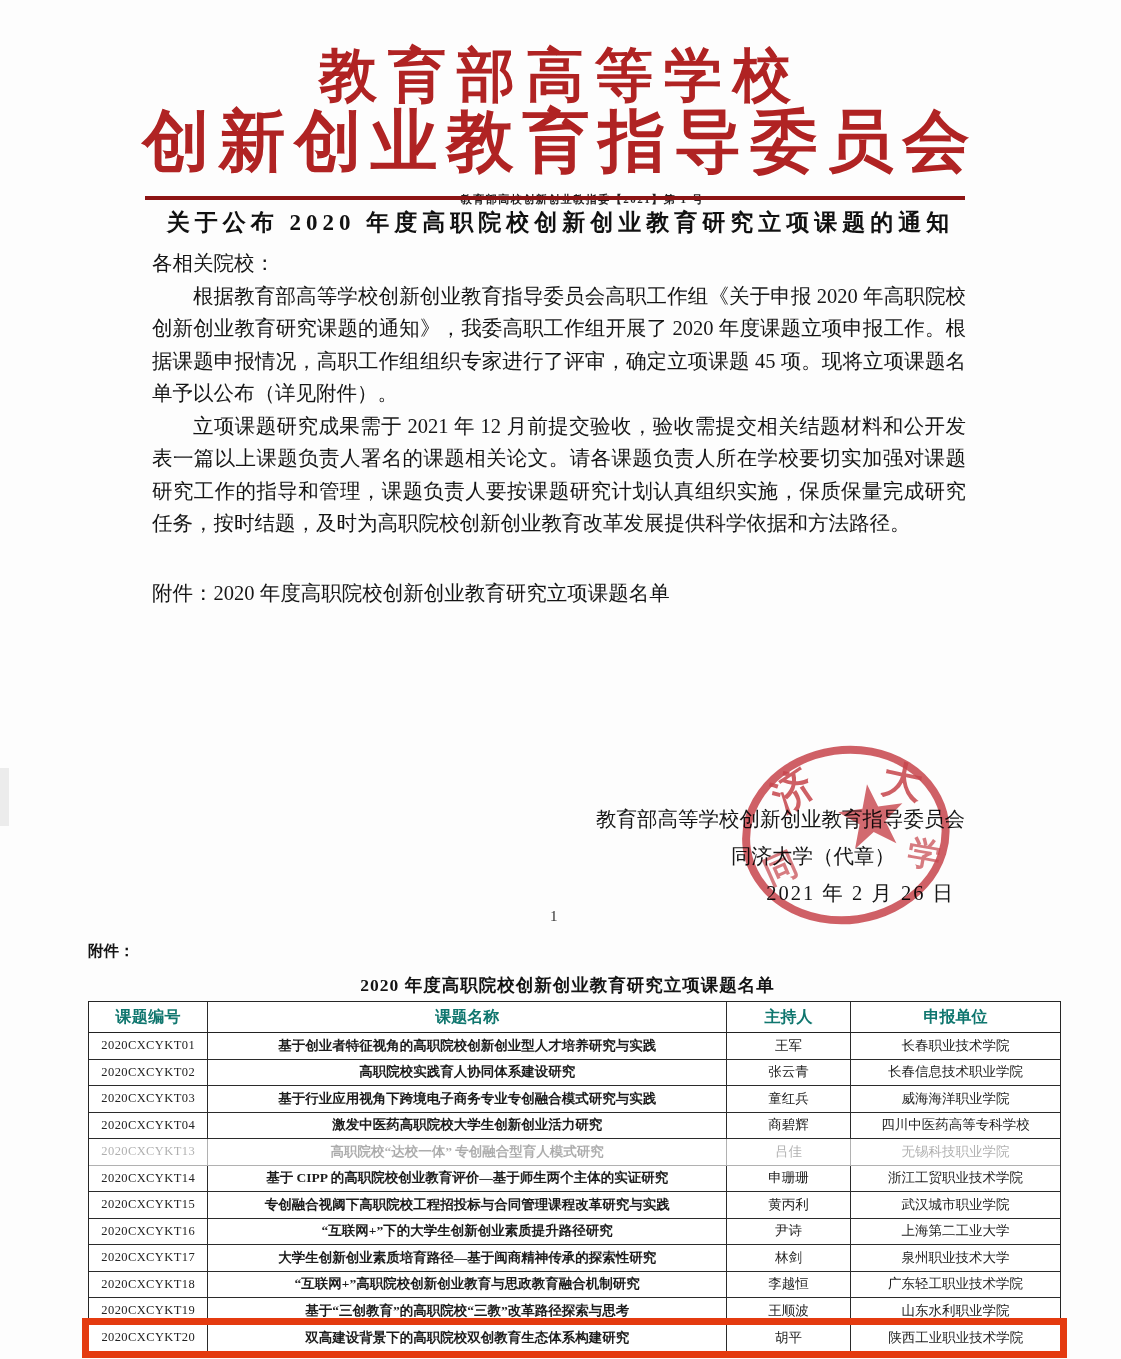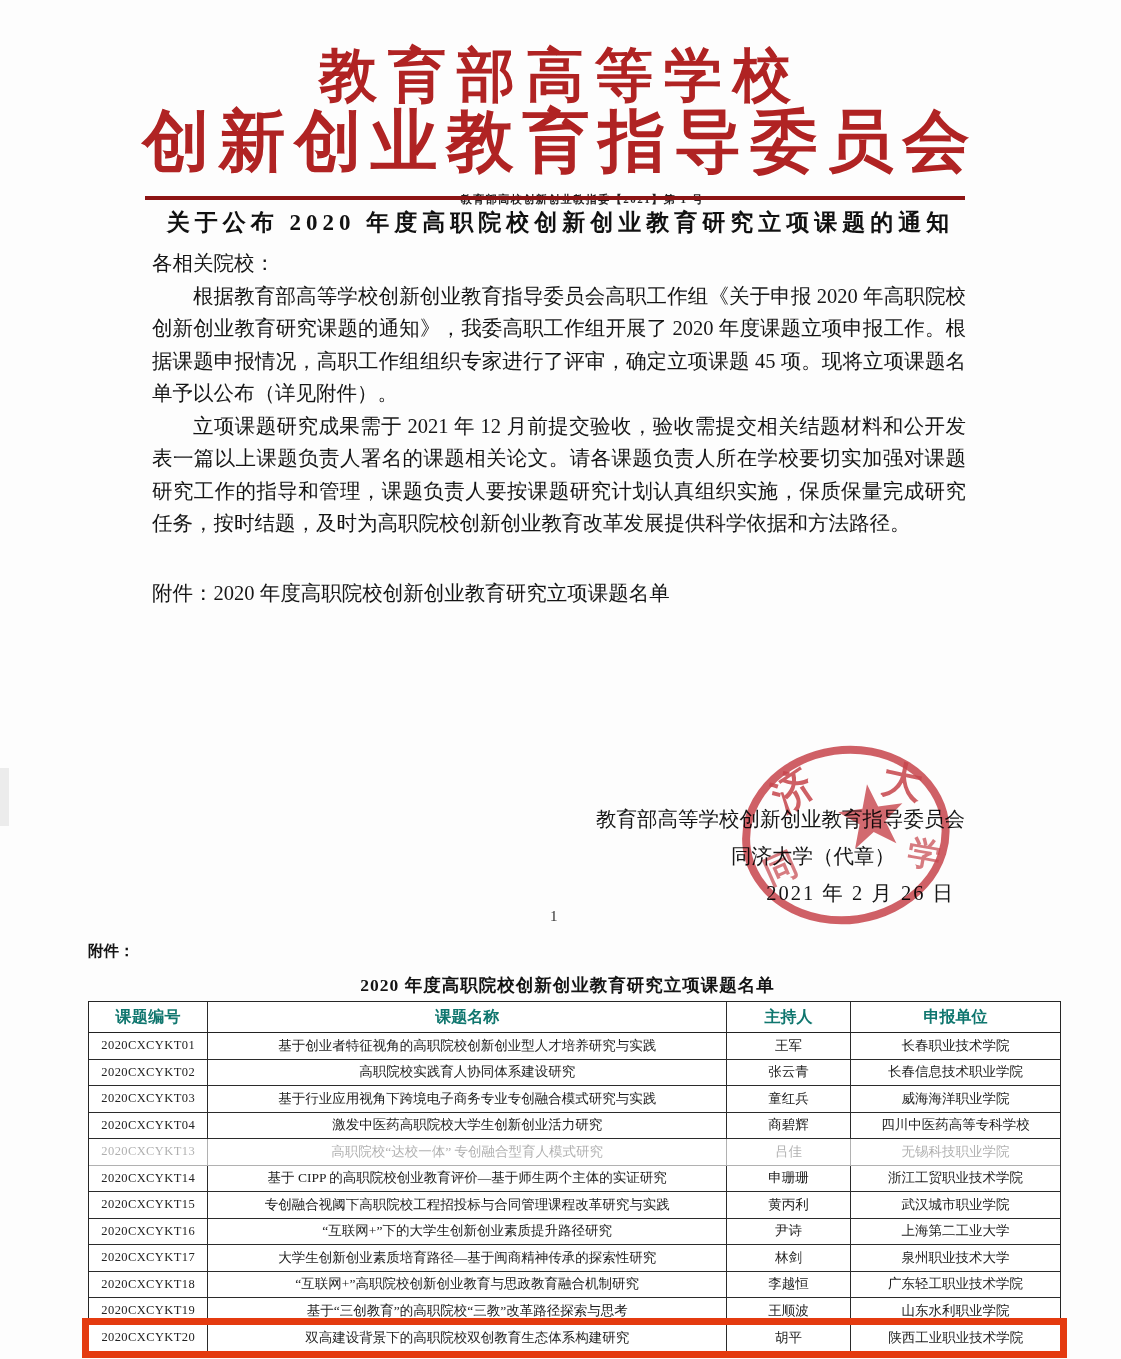--- a/index.html
+++ b/index.html
@@ -46,7 +46,7 @@
     border-right:1px solid #2b2b2b; overflow:hidden; white-space:nowrap; }
   .c:last-child { border-right:none; }
   .c-id    { width:12.3%; font-size:12.5px; letter-spacing:.4px; color:#222; }
-  .c-title { width:53.4%; font-size:13.5px; color:#1c1c1c; }
+  .c-title { width:53.4%; font-size:13.5px; color:#1c1c1c;font-weight:bold; }
   .c-lead  { width:12.8%; font-size:13.5px; color:#1c1c1c; }
   .c-org   { width:21.5%; font-size:13.5px; color:#1c1c1c; }
   .thead .c { font-family:"Liberation Sans","DejaVu Sans",sans-serif;

